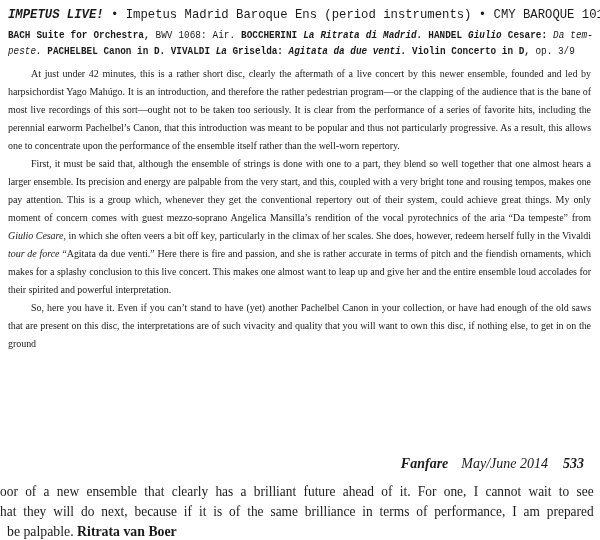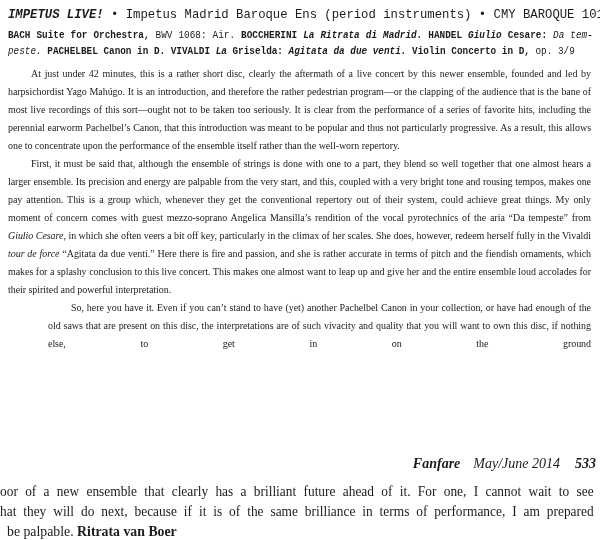--- a/index.html
+++ b/index.html
@@ -58,7 +58,7 @@
     text-align: justify;
   }
   .body-text p { text-indent: 23px; }
-  .body-text p.stretch-last { text-align-last: justify; margin-left: 40px; }
+  .body-text p.stretch-last { text-align-last: justify; }
 
   
   .review-footer {

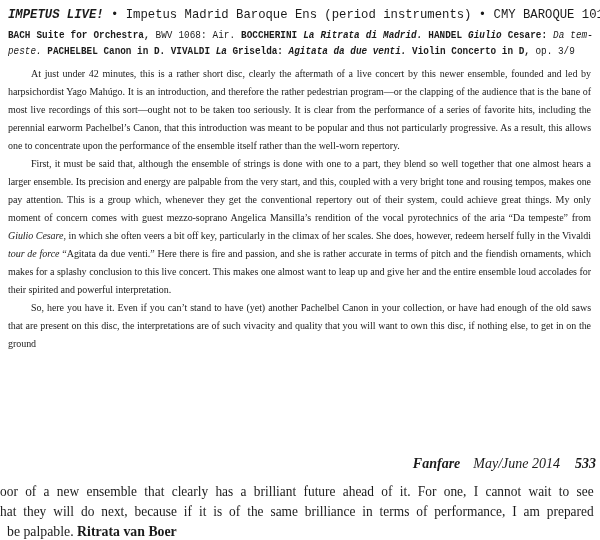--- a/index.html
+++ b/index.html
@@ -63,7 +63,7 @@
   
   .review-footer {
     margin-top: 4px;
-    padding-right: 4px;
+    padding-right: 16px;
     text-align: right;
     font-style: italic;
     font-size: 14px;

